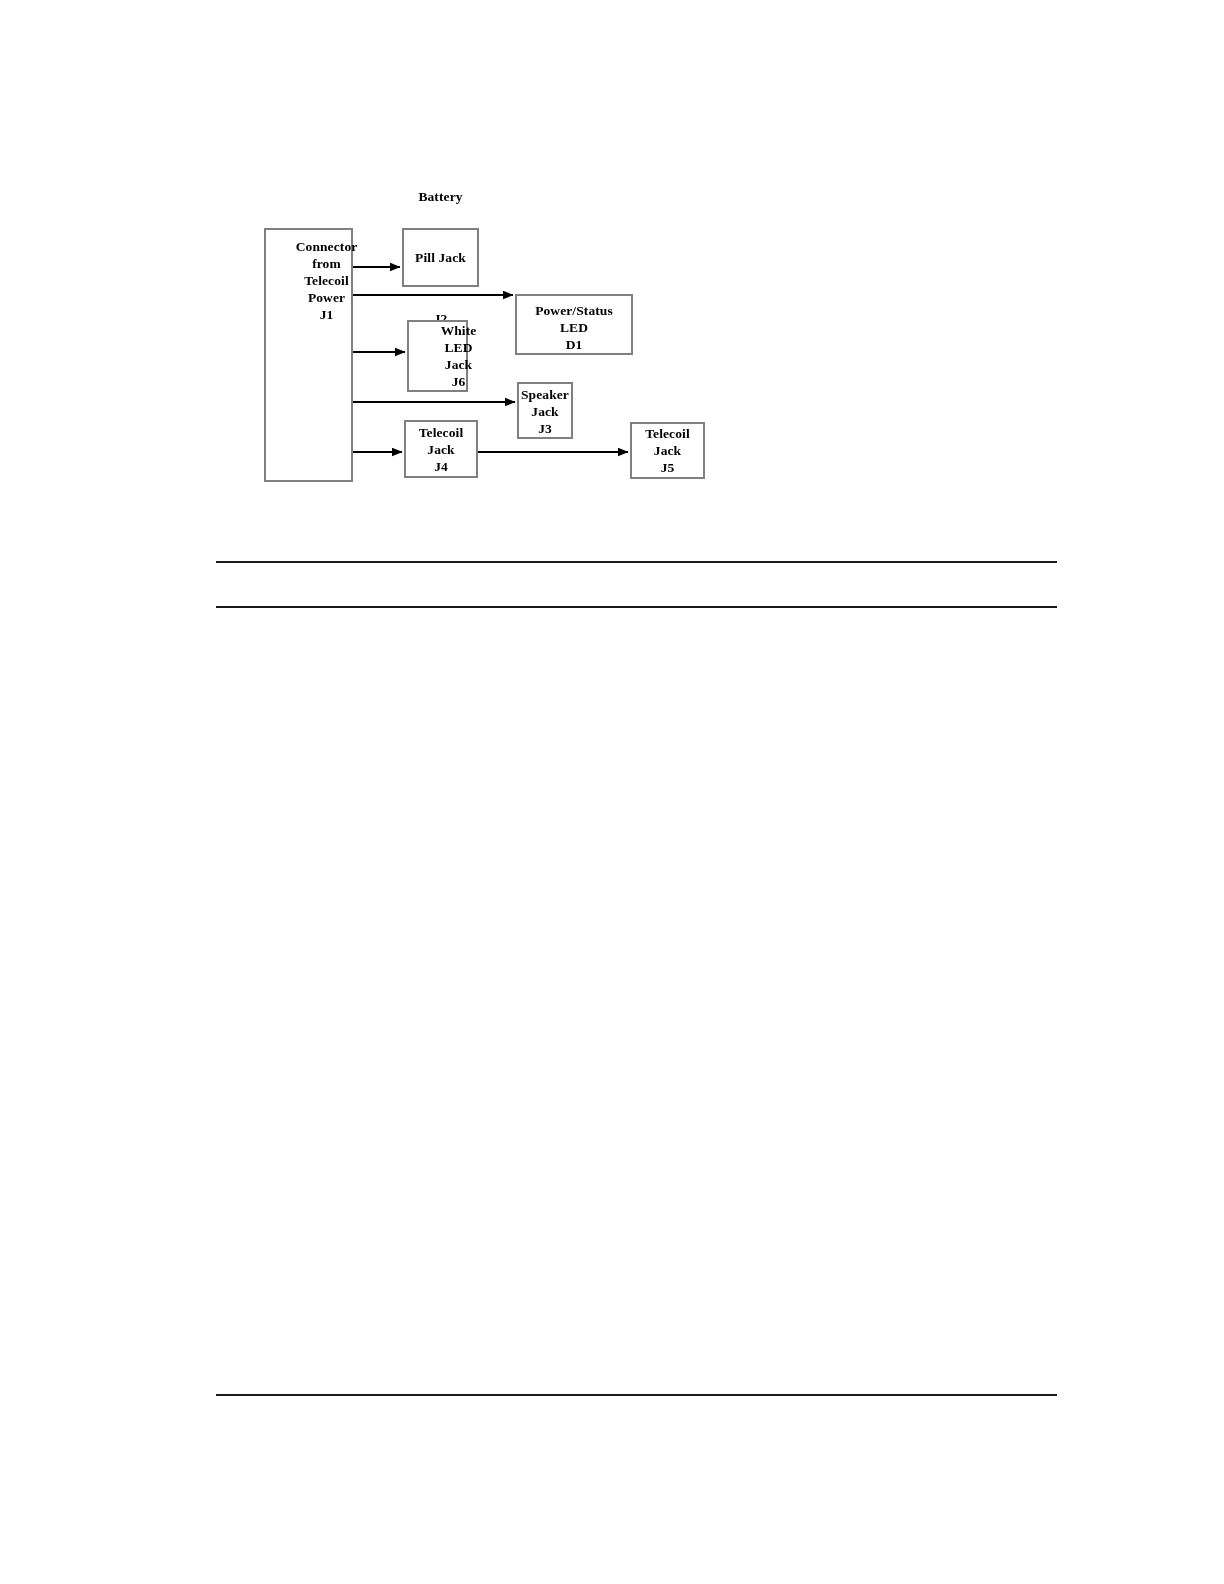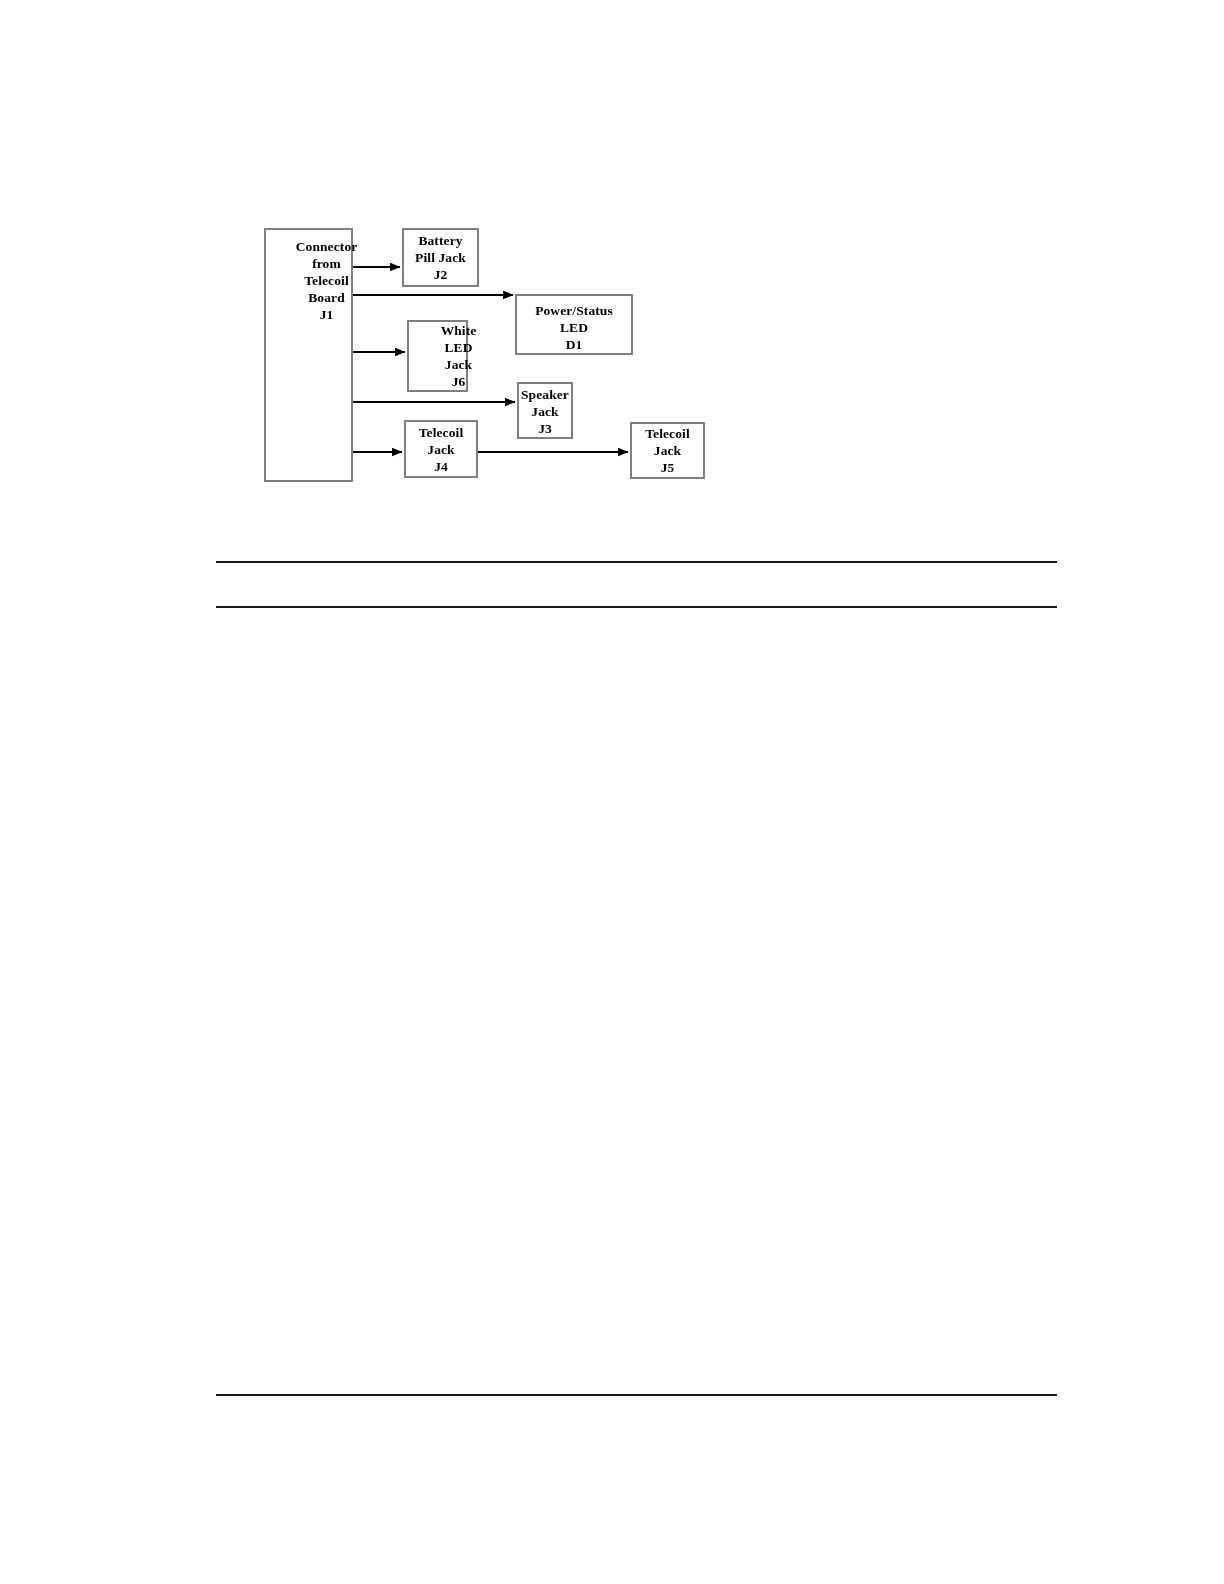--- a/index.html
+++ b/index.html
@@ -104,7 +104,7 @@
         <span class="ln">Board</span>
         <span class="ln">J1</span>
       </div>
-      <div class="node" style="left: 402px; top: 228px; width: 77px; height: 59px; border-color: rgb(128, 128, 128);">
+      <div class="node" style="left: 402px; top: 228px; width: 77px; height: 59px; border-color: rgb(128, 128, 128); gap: 44px;">
         <span class="ln">Battery</span>
         <span class="ln">Pill Jack</span>
         <span class="ln">J2</span>

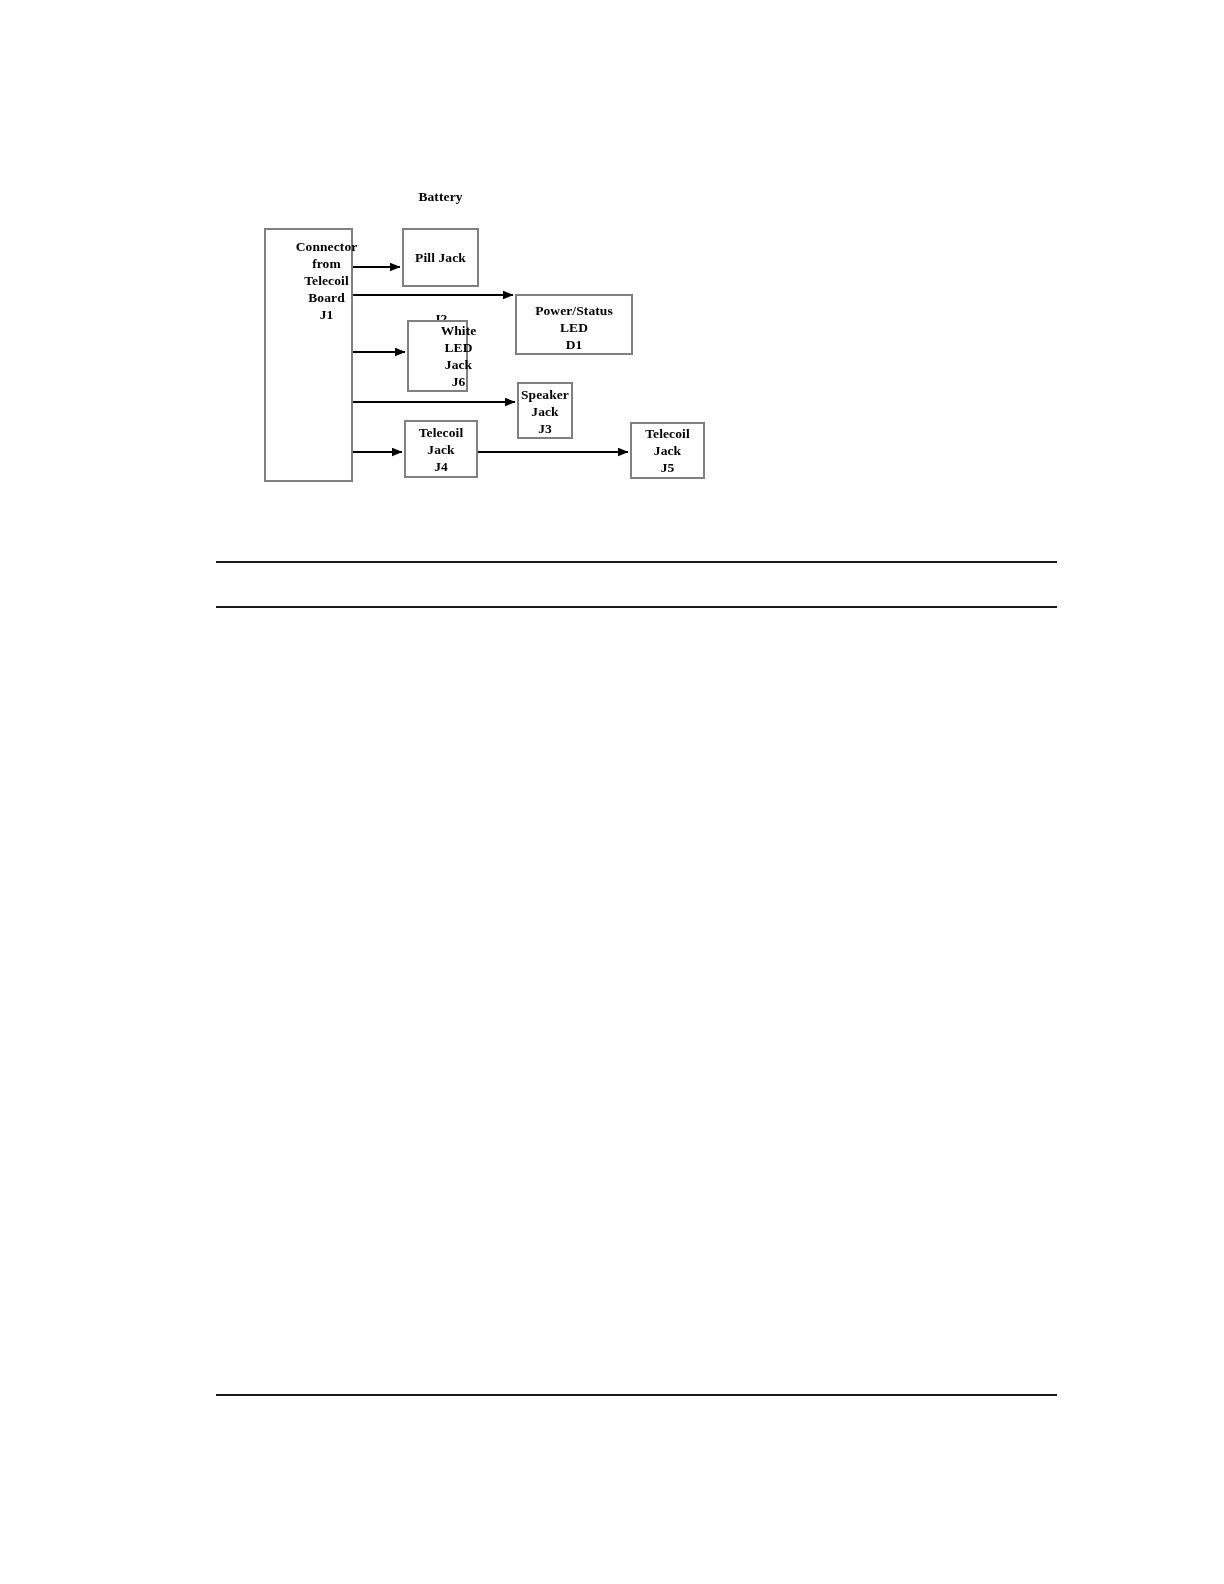--- a/index.html
+++ b/index.html
@@ -101,7 +101,7 @@
         <span class="ln">Connector</span>
         <span class="ln">from</span>
         <span class="ln">Telecoil</span>
-        <span class="ln">Board</span>
+        <span class="ln">Power</span>
         <span class="ln">J1</span>
       </div>
       <div class="node" style="left: 402px; top: 228px; width: 77px; height: 59px; border-color: rgb(128, 128, 128); gap: 44px;">

